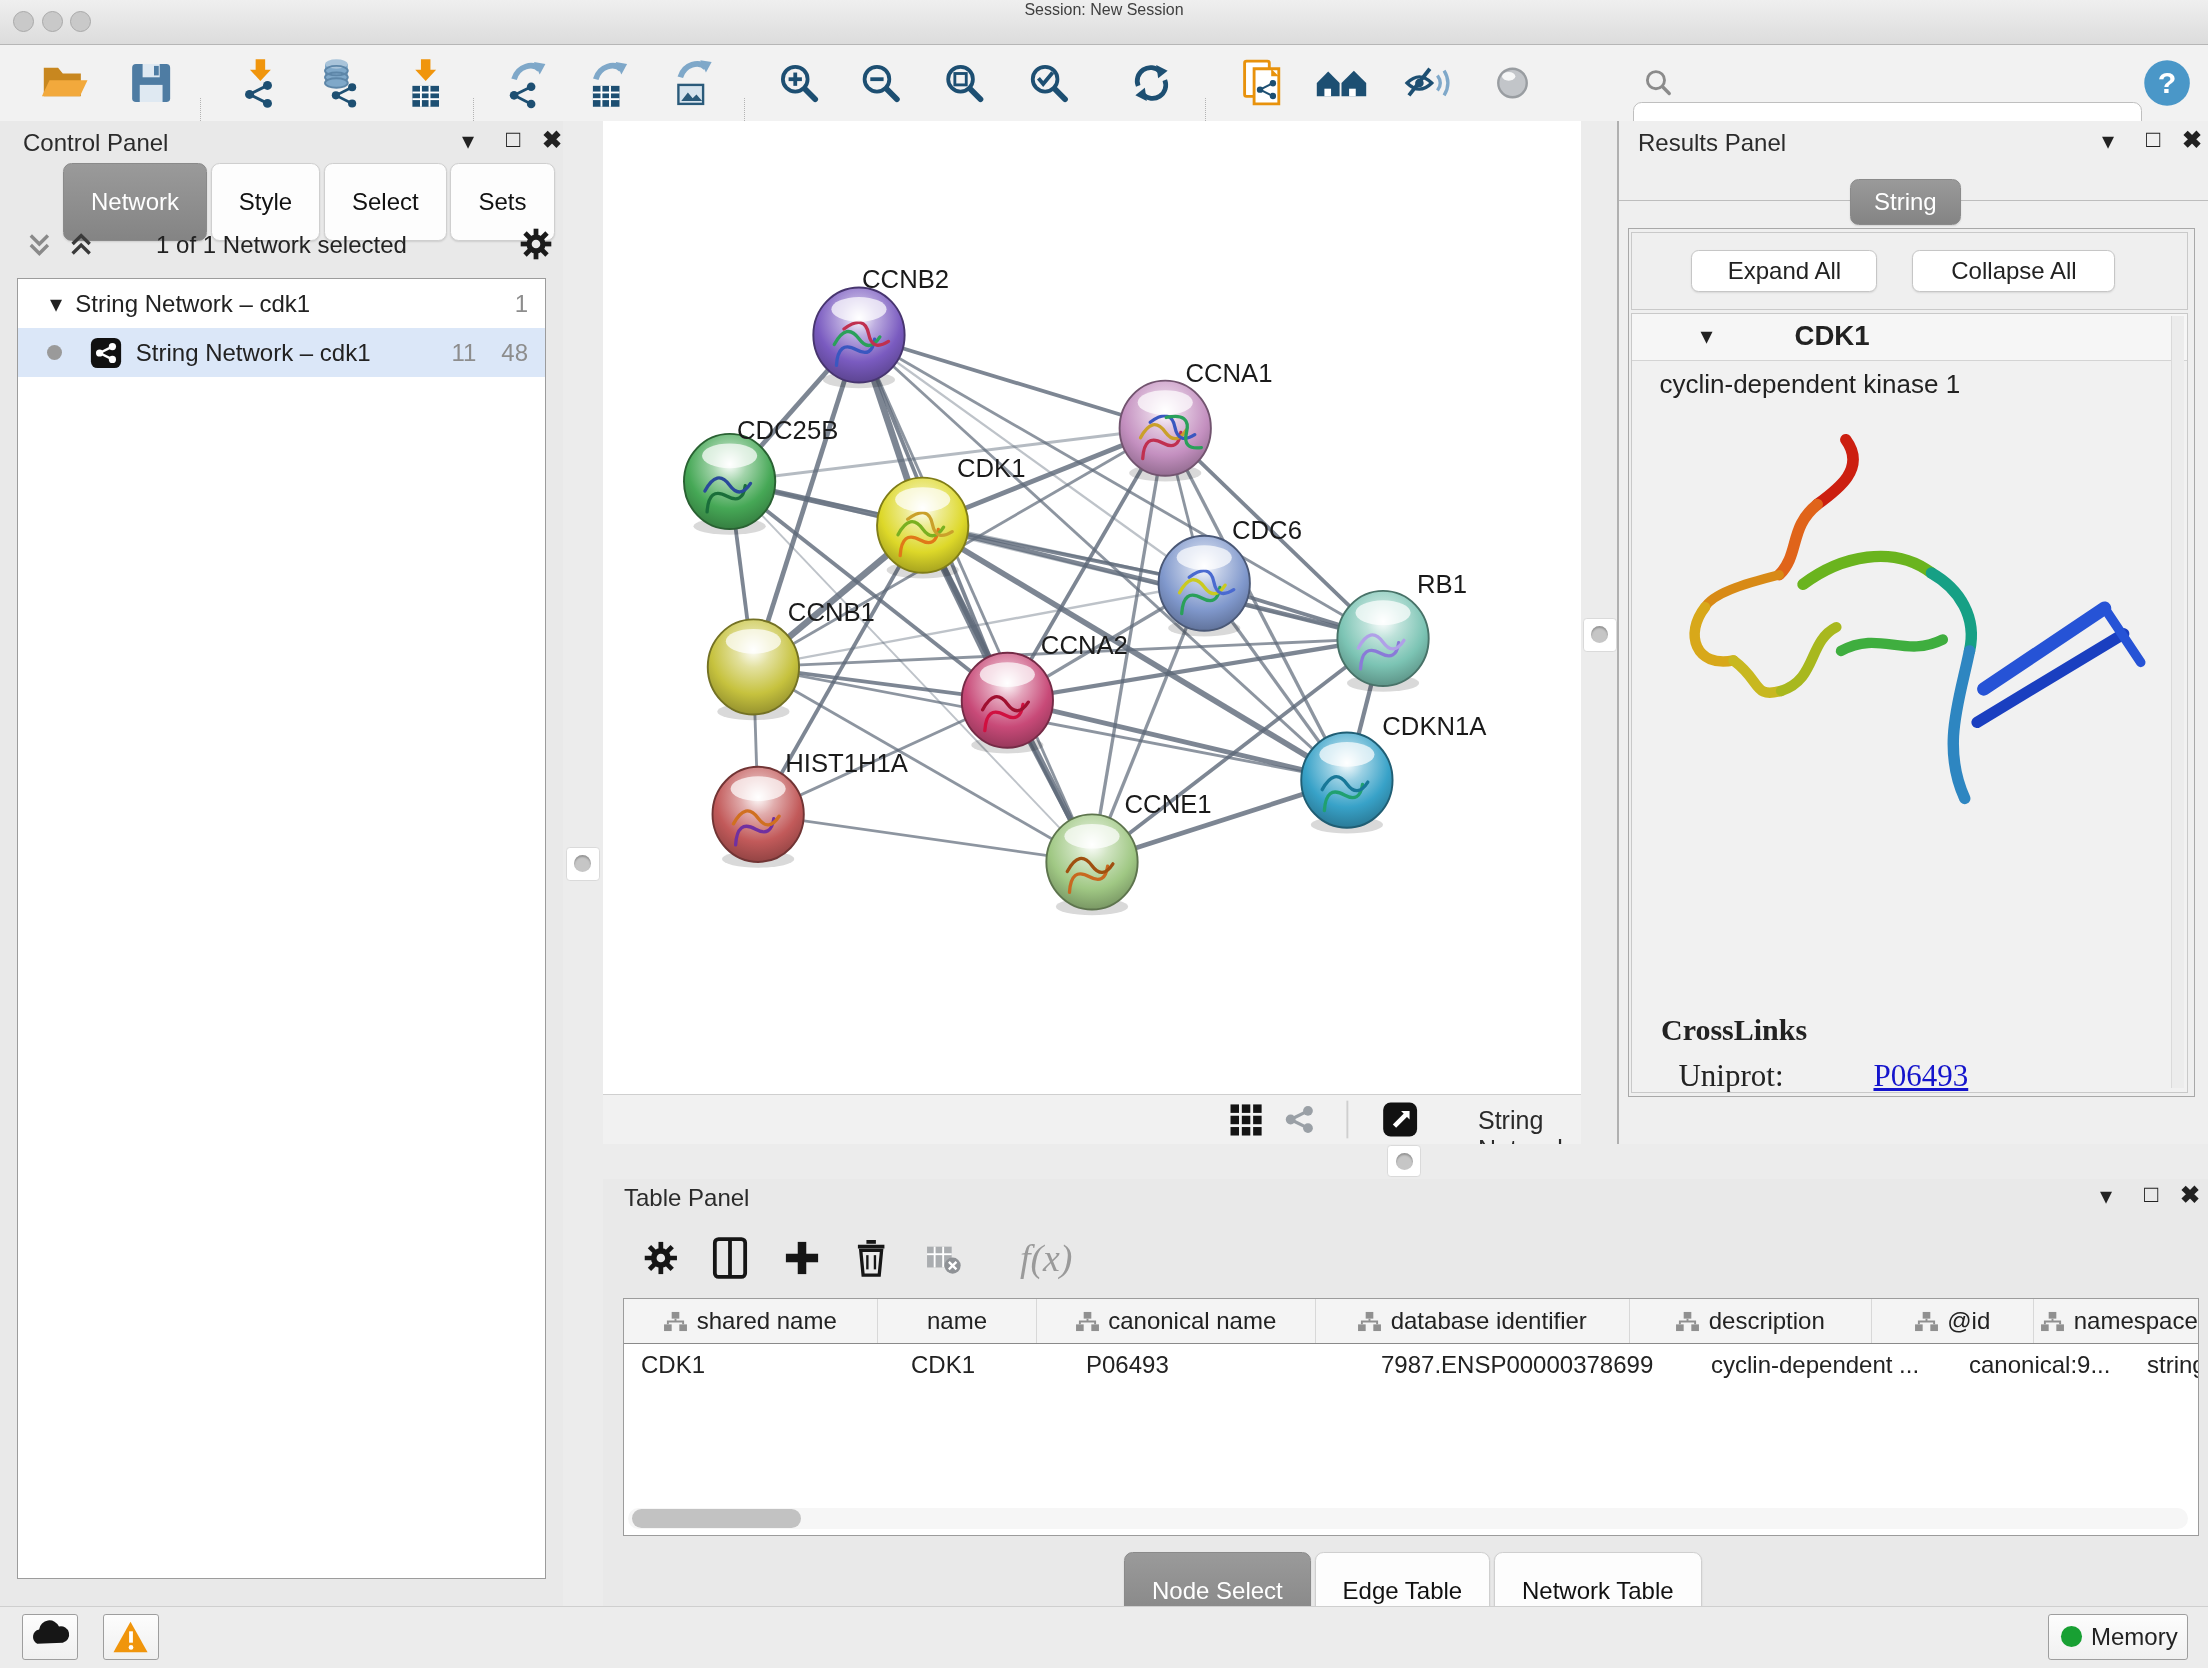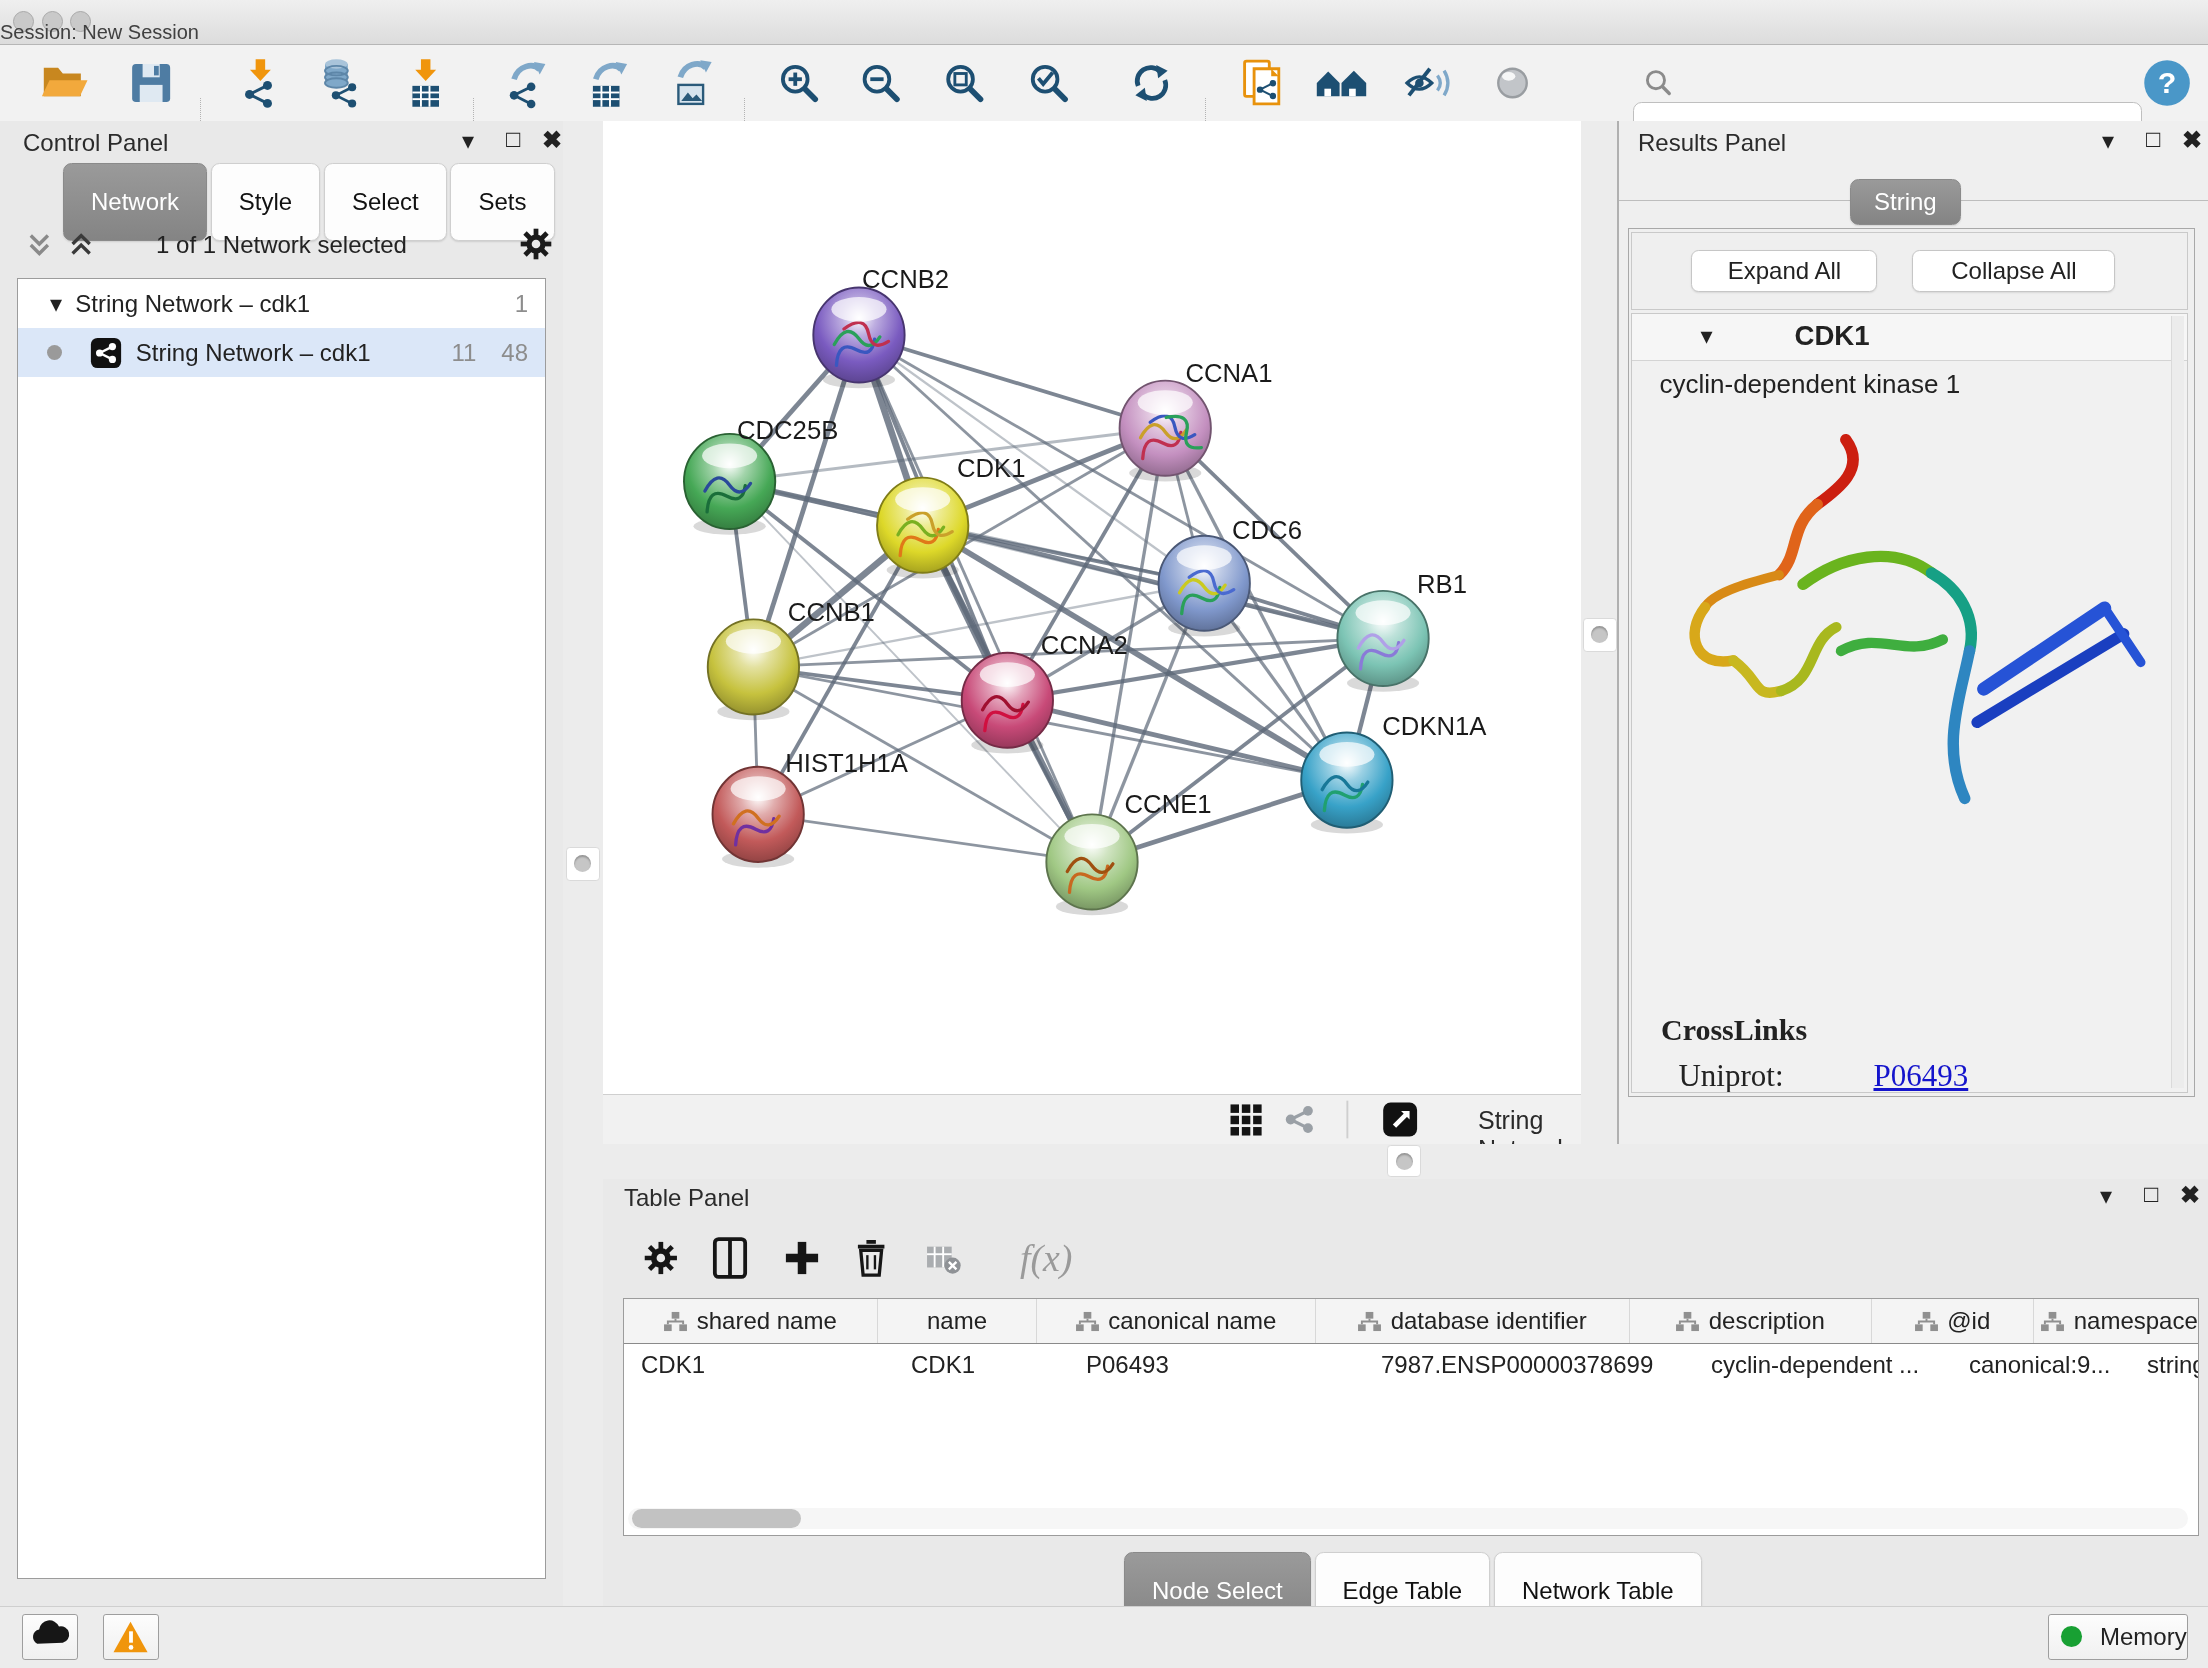--- a/index.html
+++ b/index.html
@@ -11,7 +11,7 @@
   .titlebar{left:0;top:0;width:2208px;height:44px;background:linear-gradient(#efefef,#dcdcdc);
             border-bottom:1px solid #b6b6b6}
   .tl-circle{width:19px;height:19px;border-radius:50%;background:#c9c9c9;border:1px solid #a9a9a9;top:10.5px}
-  .win-title{top:21px;width:100%;text-align:left;font-size:20px;color:#404040}
+  .win-title{top:1px;width:100%;text-align:center;font-size:16px;color:#404040}
   
   .toolbar{left:0;top:45px;width:2208px;height:76px;background:#f2f2f2;border-bottom:1px solid #c4c4c4}
   .tsep{top:53px;height:53px;border-left:1.9px dotted #b3b3b3;width:0}

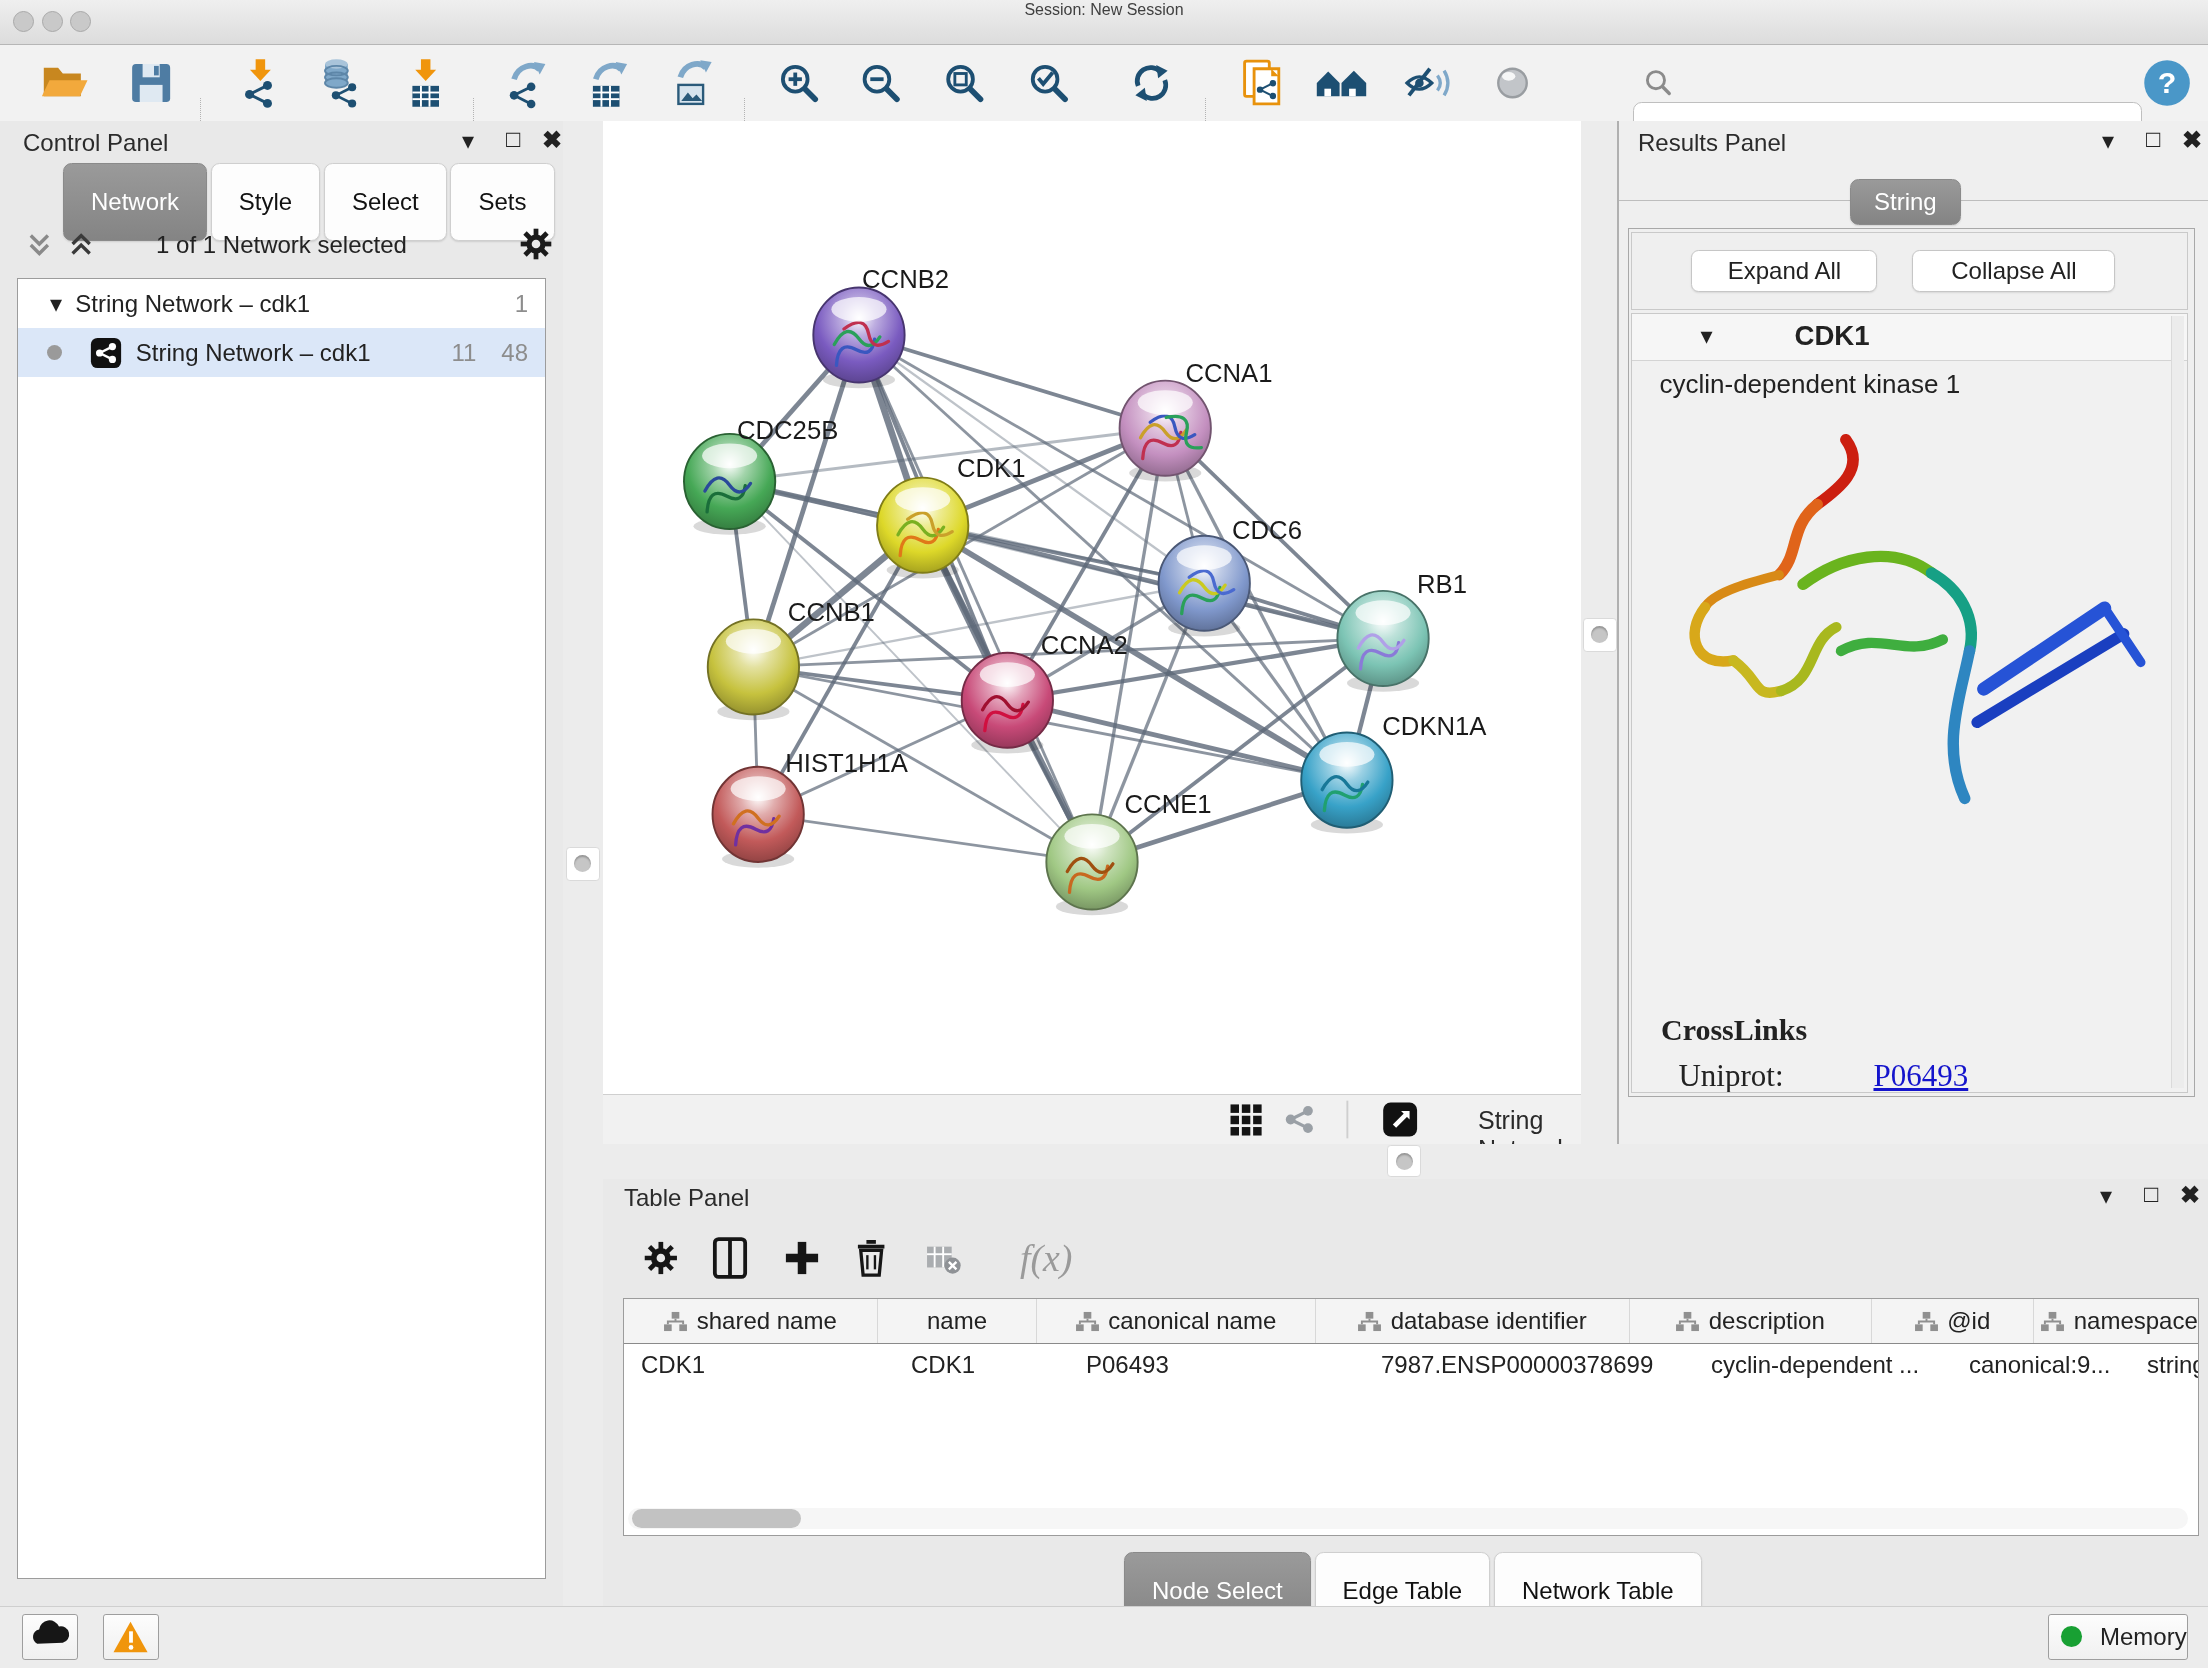--- a/index.html
+++ b/index.html
@@ -714,7 +714,7 @@
     <svg class="abs" style="left:11.4px;top:10.5px" width="23" height="23" viewBox="0 0 24 24">
       <circle cx="12" cy="12" r="11" fill="#18a033"></circle>
       </svg>
-    <span class="abs" style="left:51px;top:8.6px;font-size:24px">Memory</span>
+    <span class="abs" style="left:42px;top:8.6px;font-size:24px">Memory</span>
   </div>
 </div>
 

